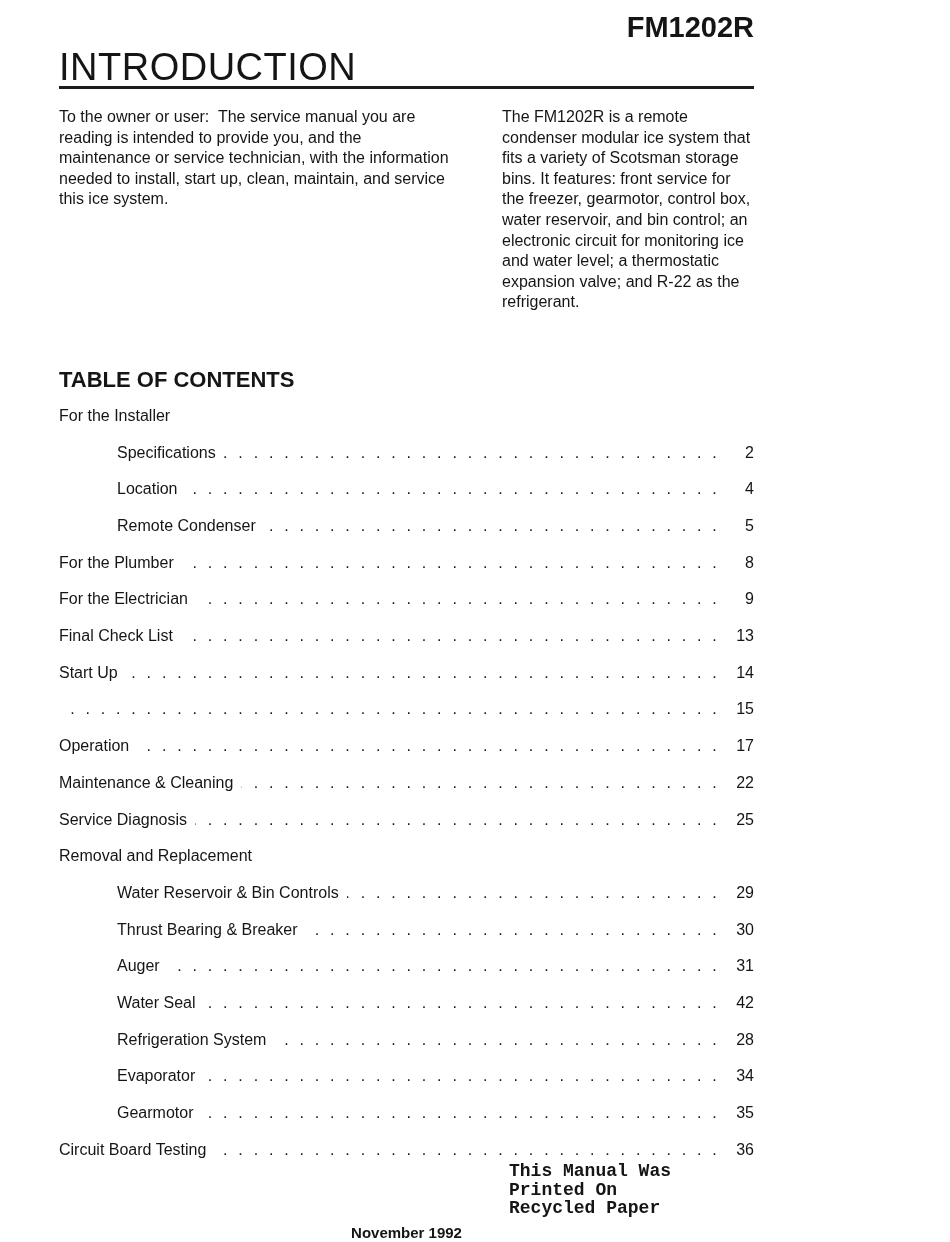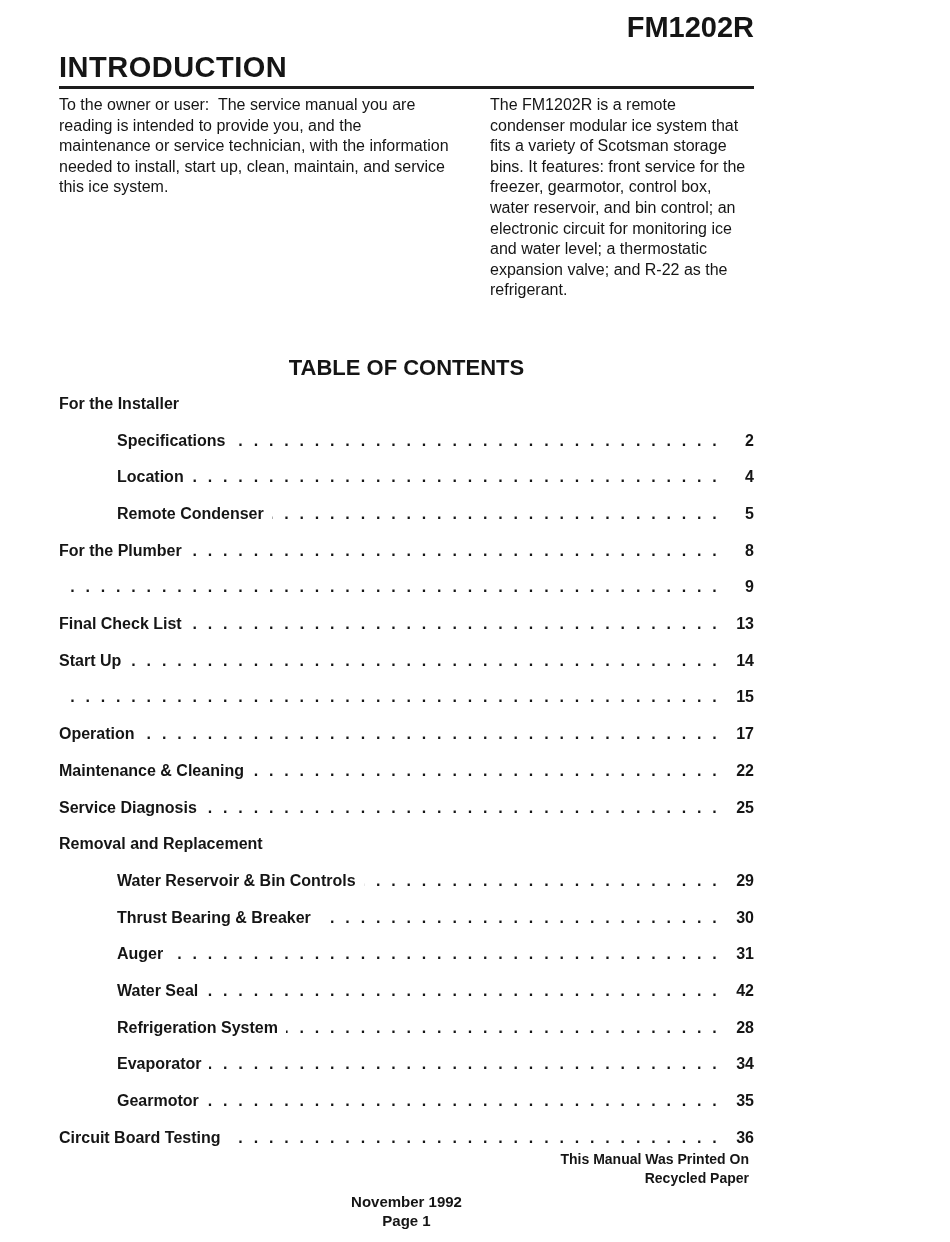--- a/index.html
+++ b/index.html
@@ -28,8 +28,8 @@
   }
   .page-title {
     margin: 8px 0 0 0;
-    font-size: 29px;
-    font-weight: bold;
+    font-size: 38px;
+    font-weight: normal;
     line-height: 34px;
     letter-spacing: 0.5px;
   }

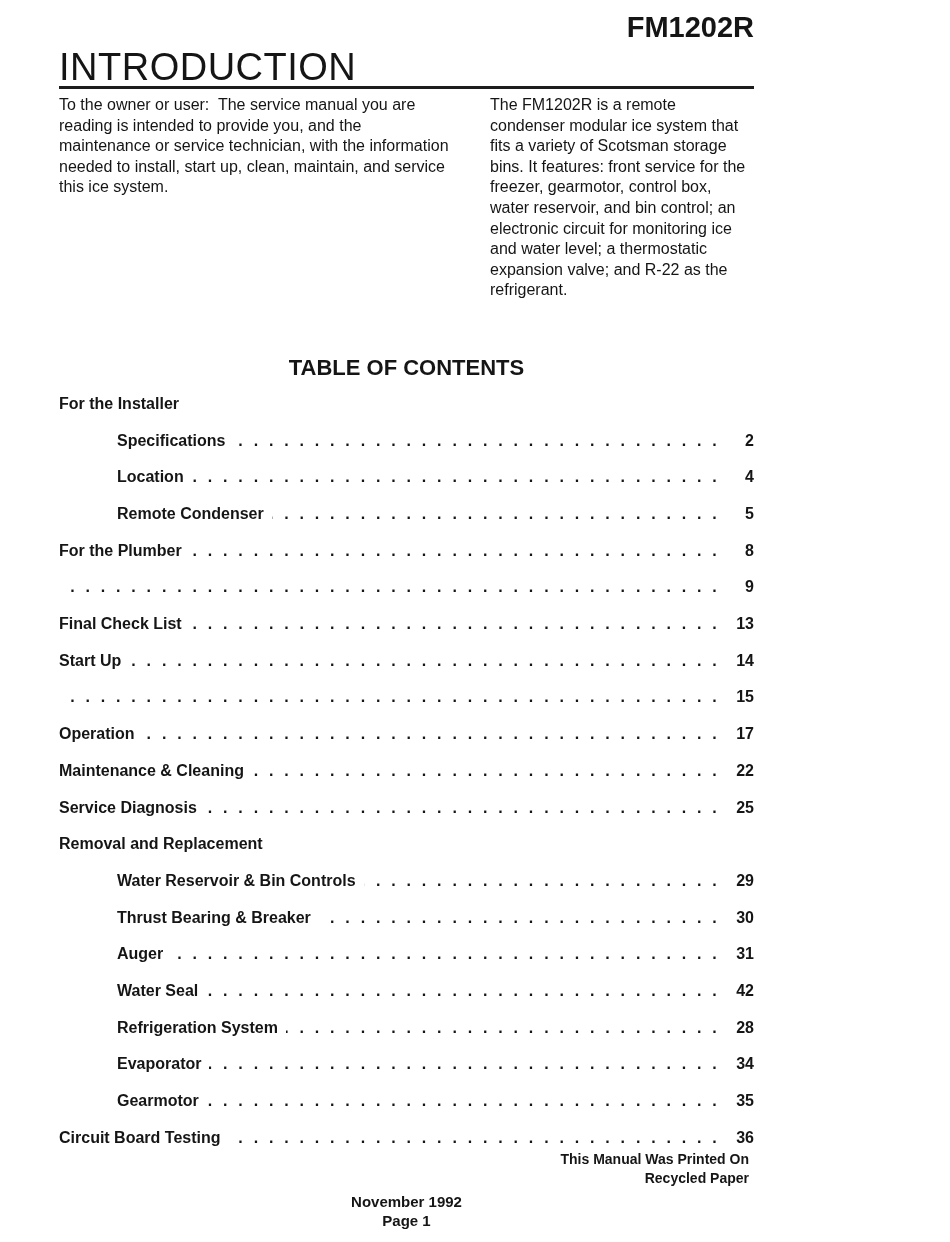--- a/index.html
+++ b/index.html
@@ -41,8 +41,8 @@
   
   .intro-cols {
     display: flex;
-    gap: 33px;
-    margin-top: 6px;
+    gap: 45px;
+    margin-top: 18px;
   }
   .intro-cols p {
     margin: 0;

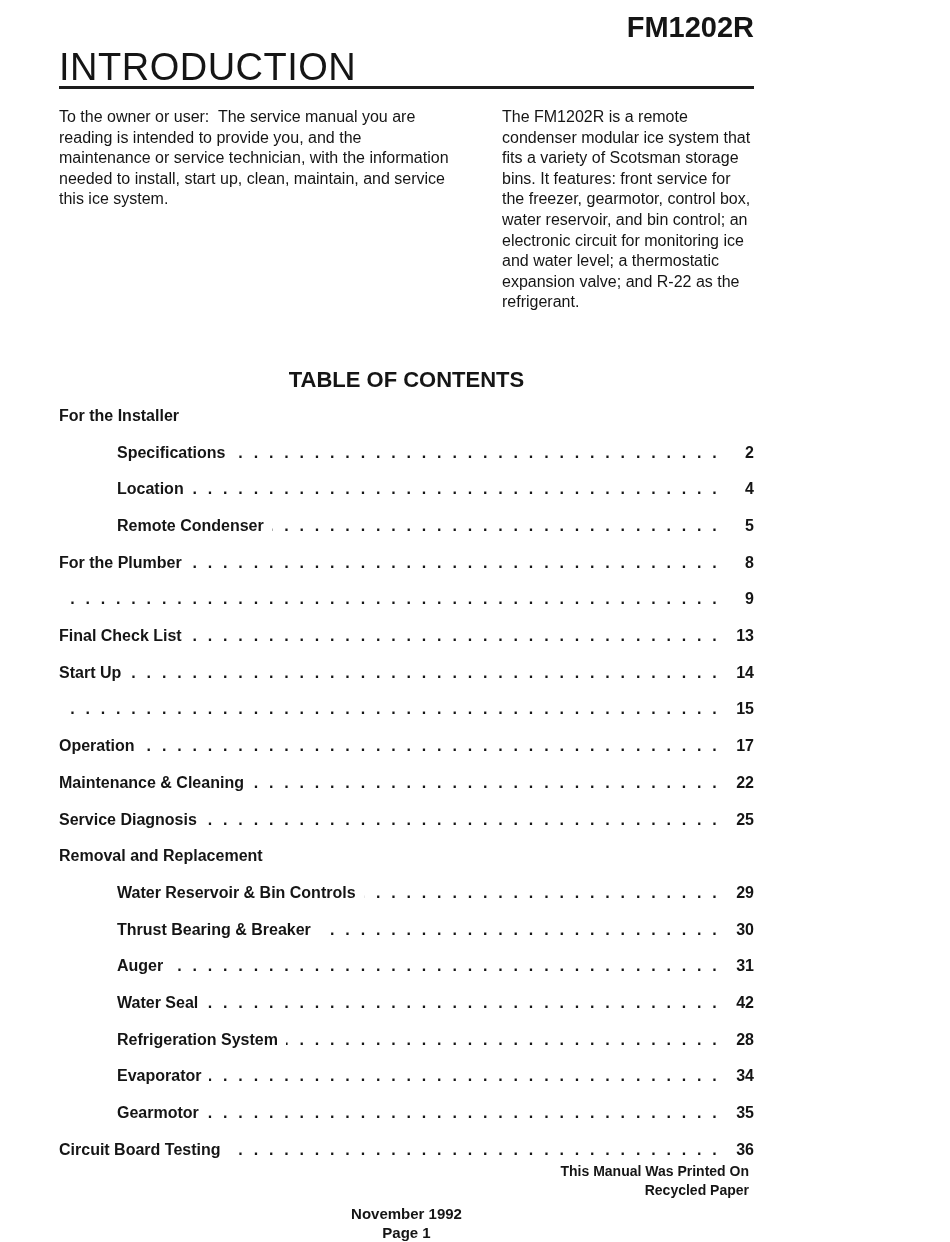--- a/index.html
+++ b/index.html
@@ -55,7 +55,7 @@
   
   .toc-title {
     margin: 54px 0 0 0;
-    text-align: center;
+    text-align: left;
     font-size: 22px;
     font-weight: bold;
     line-height: 26px;

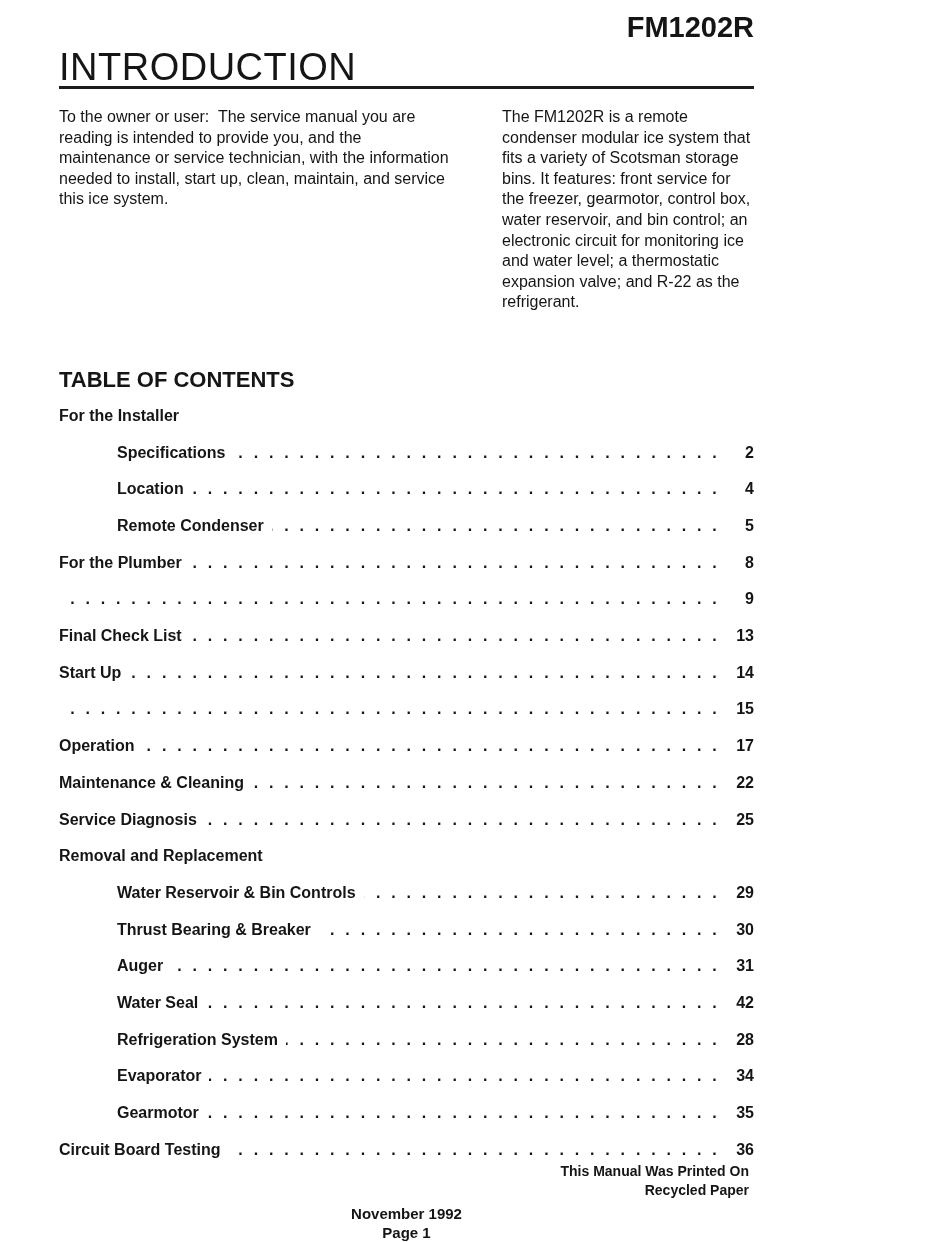--- a/index.html
+++ b/index.html
@@ -69,7 +69,6 @@
     font-size: 16px;
     line-height: 36.7px;
     height: 36.7px;
-    font-weight: bold;
   }
   .toc-row.indent { padding-left: 58px; }
   .toc-label { flex: 0 0 auto; white-space: pre; }

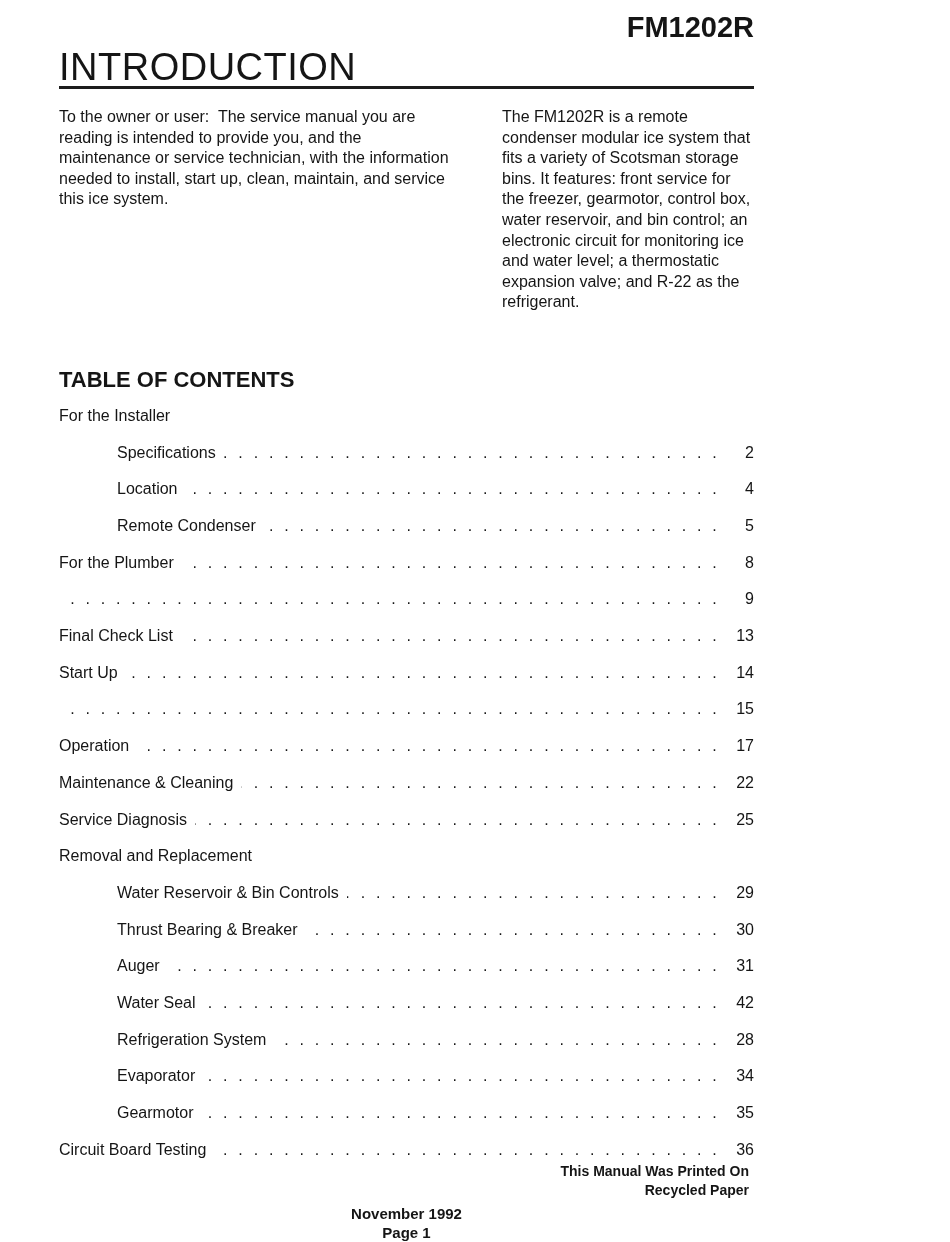--- a/index.html
+++ b/index.html
@@ -154,6 +154,7 @@
         <span class="toc-page">8</span>
       </div>
       <div class="toc-row">
+        <span class="toc-label">For the Electrician</span>
         <span class="toc-dots" aria-hidden="true">. . . . . . . . . . . . . . . . . . . . . . . . . . . . . . . . . . . . . . . . . . . . . . . . . . . . . . . . . . . . . . . . . . . . . . . . . . . . . . . . . . . . . . . . . .</span>
         <span class="toc-page">9</span>
       </div>

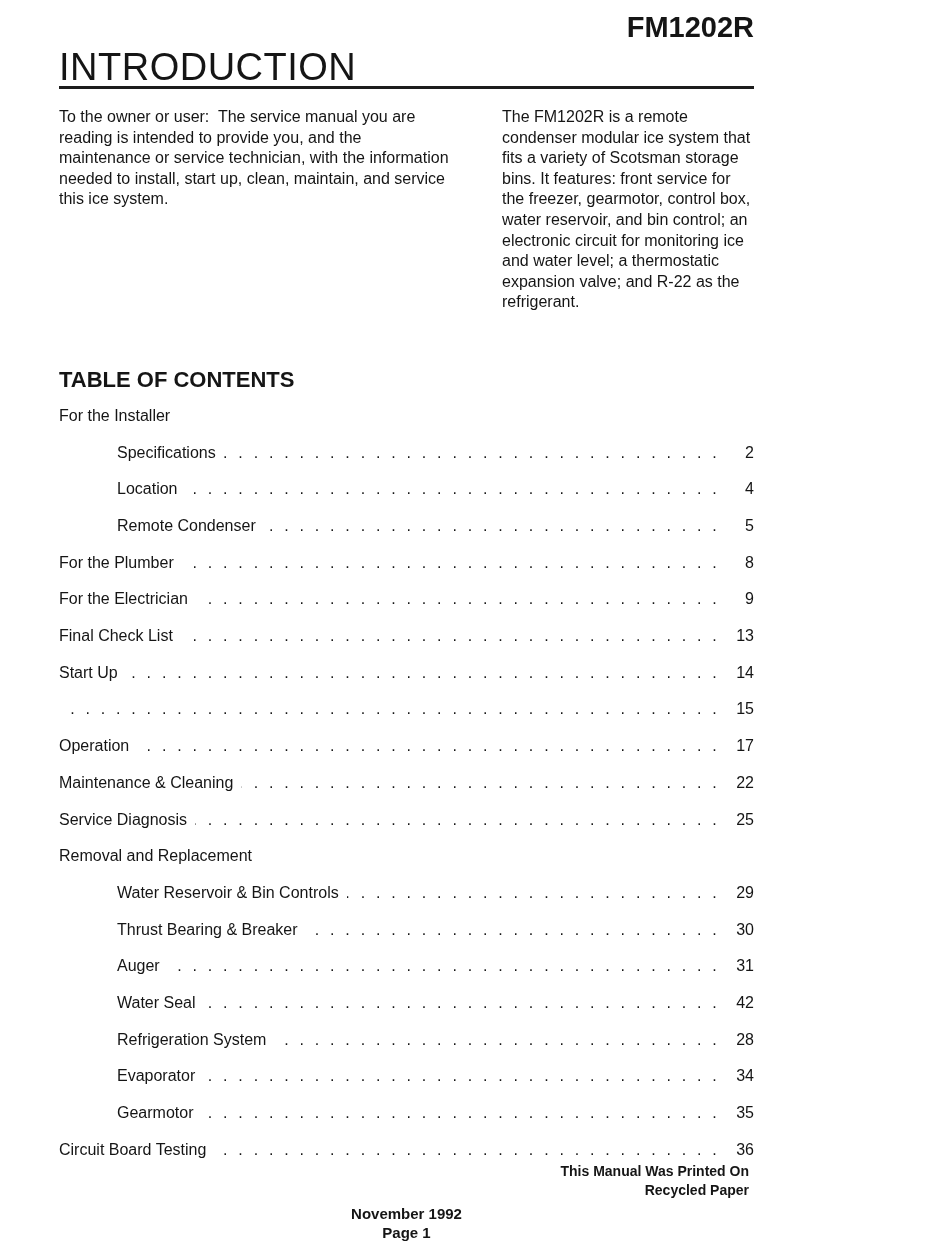--- a/index.html
+++ b/index.html
@@ -98,10 +98,11 @@
   .recycled {
     width: 240px;
     margin: -6px 5px 0 auto;
-    text-align: right;
-    font-size: 14px;
+    text-align: left;
+    font-size: 18px;
     font-weight: bold;
     line-height: 18.5px;
+    font-family: Liberation Mono, monospace;
   }
   .pagefoot {
     margin-top: 5px;

